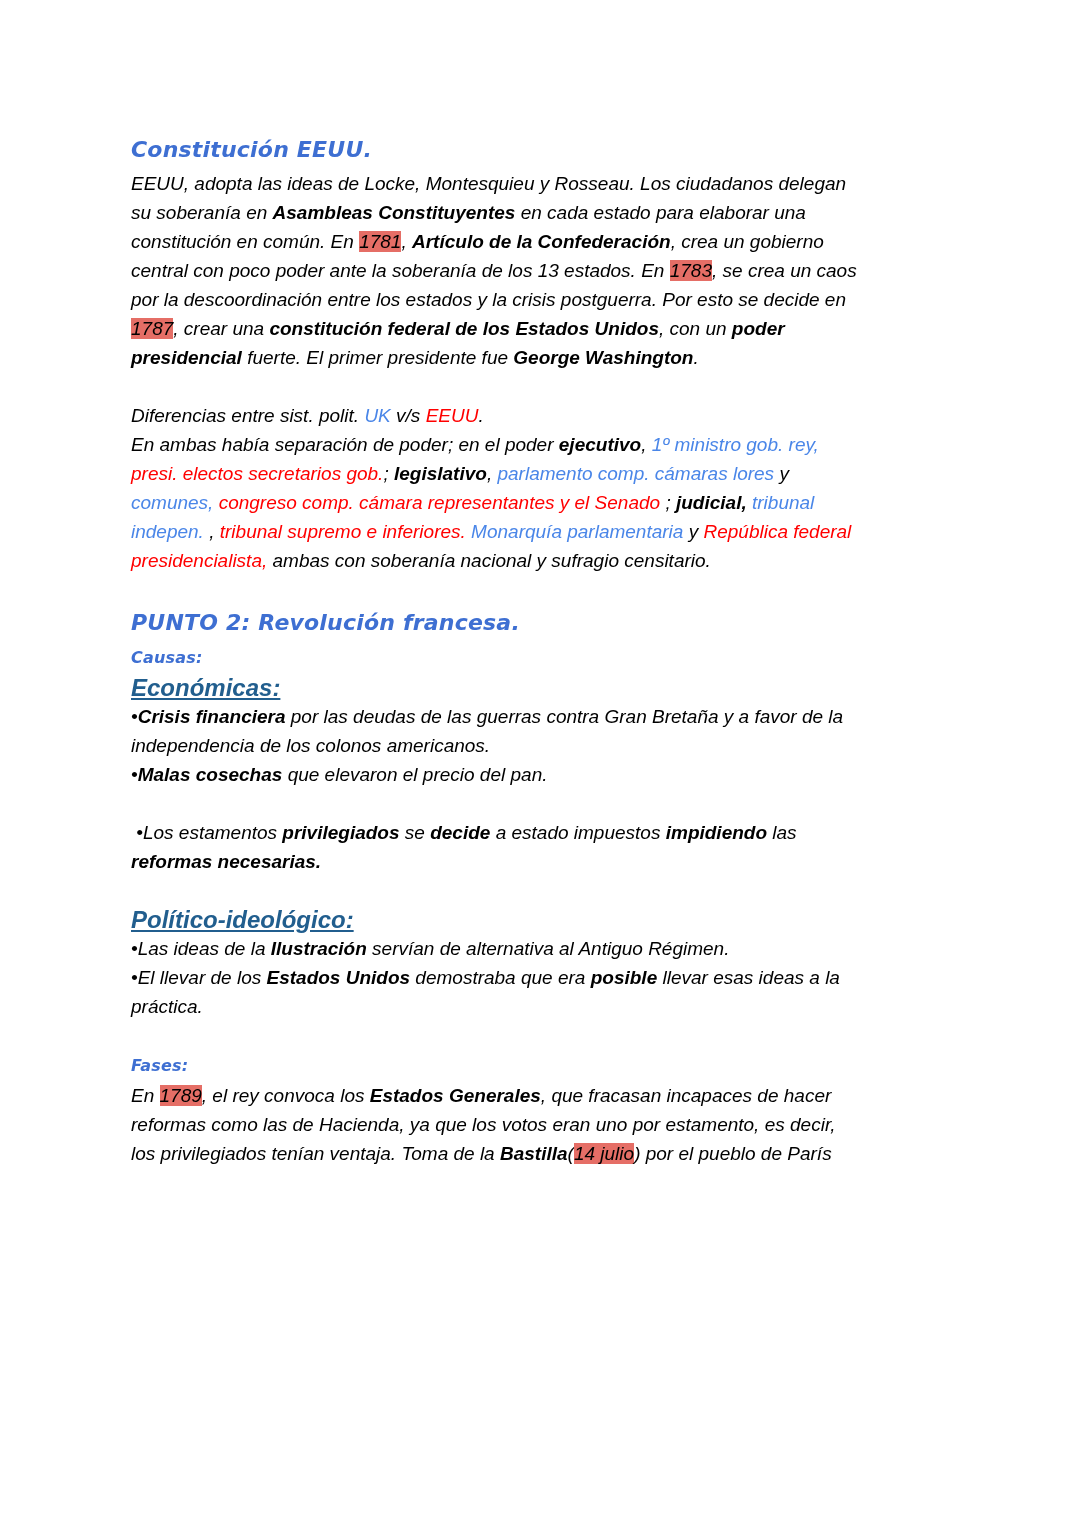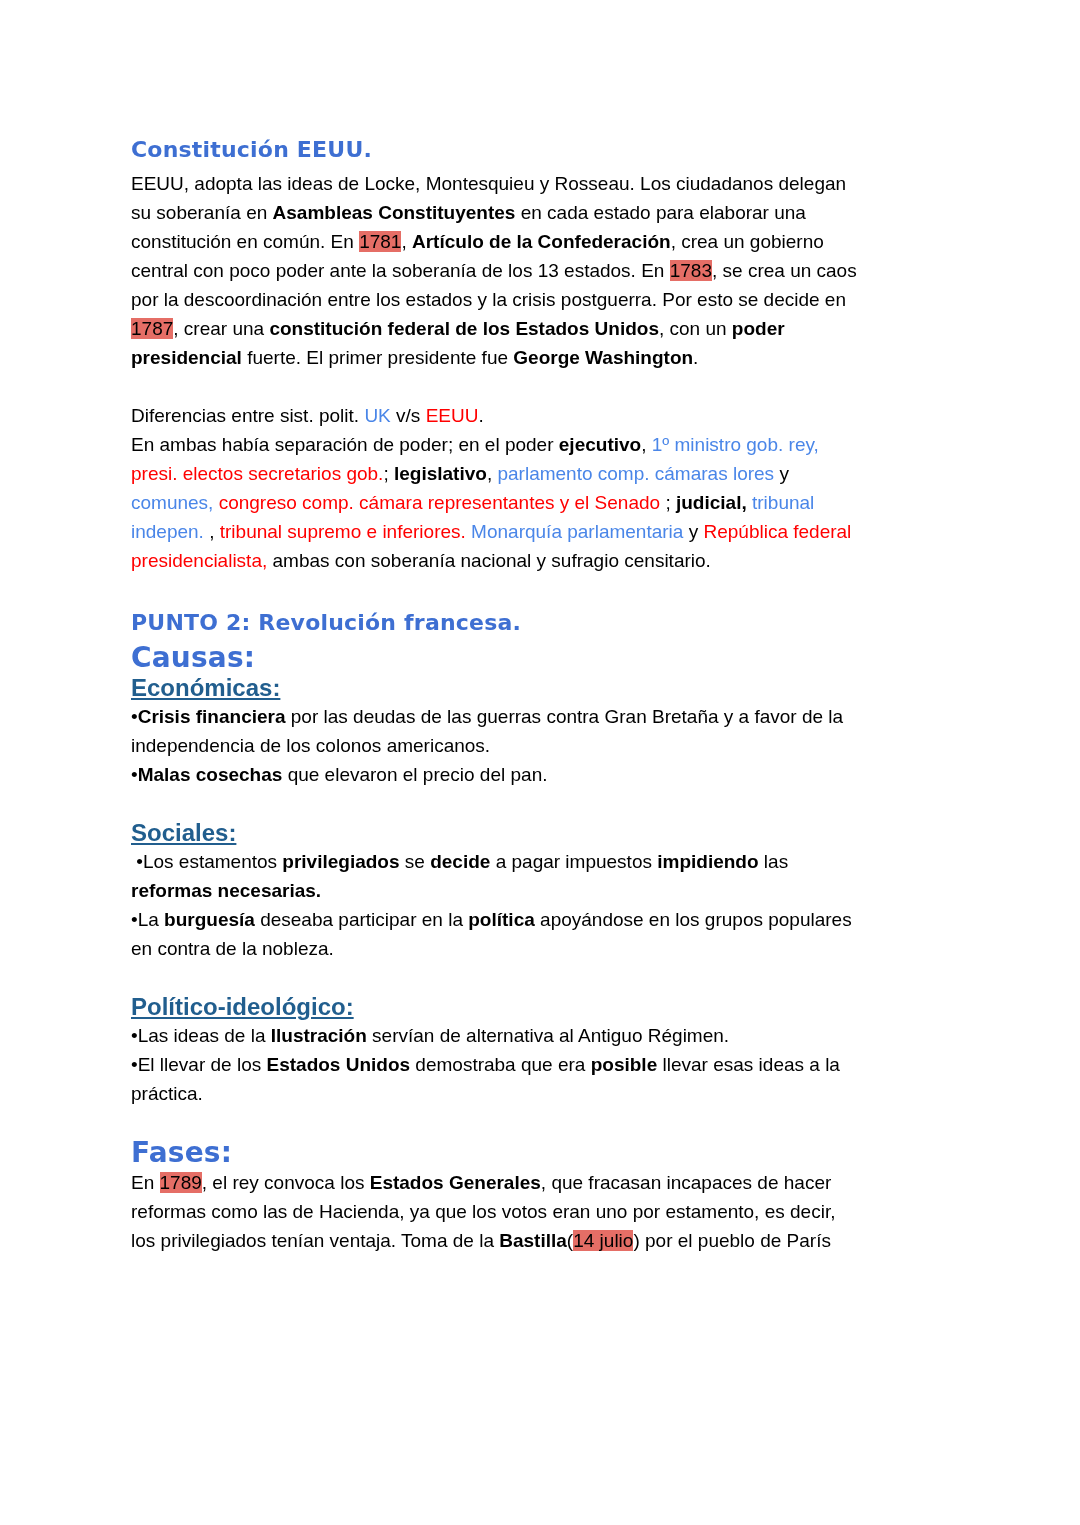--- a/index.html
+++ b/index.html
@@ -14,6 +14,7 @@
     line-height:29px;
     color:#000000;
     overflow:hidden;
+    font-style:italic;
   }
   .block { white-space:pre-wrap; }
   .spacer { height:29px; }

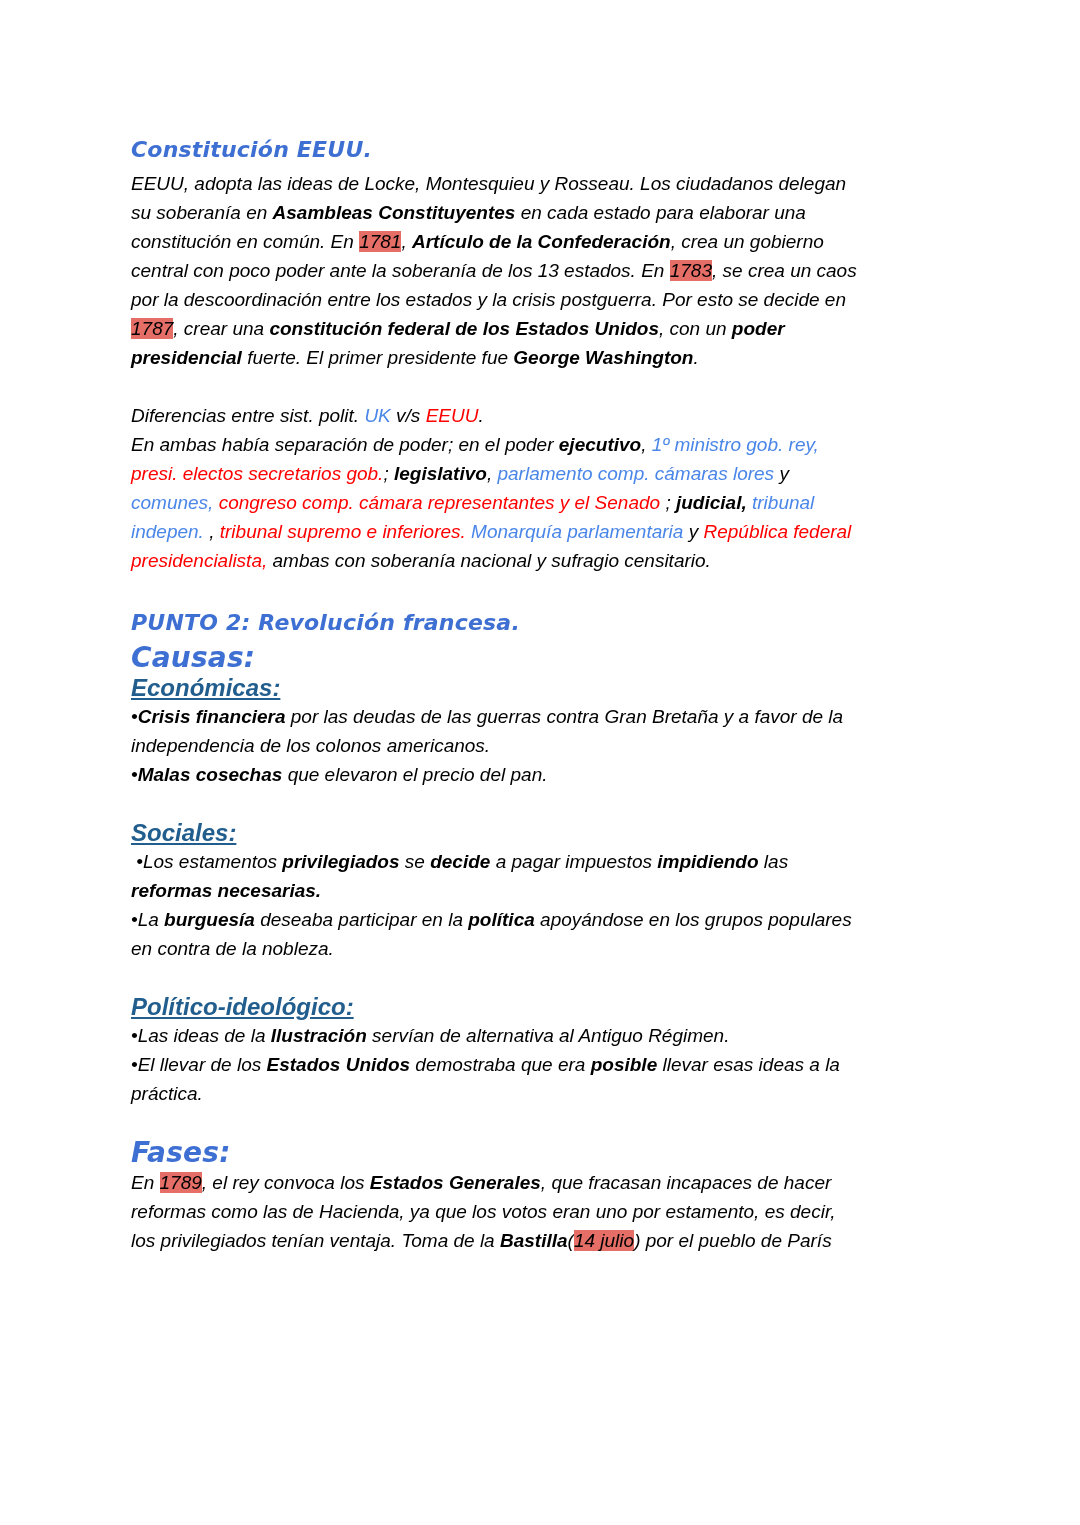--- a/index.html
+++ b/index.html
@@ -30,7 +30,7 @@
     font-family:"DejaVu Sans", sans-serif;
     color:var(--heading-blue,#3e6fd2);
     font-weight:700;
-    font-size:28px;
+    font-size:16px;
     line-height:31px;
     letter-spacing:.2px;
   }

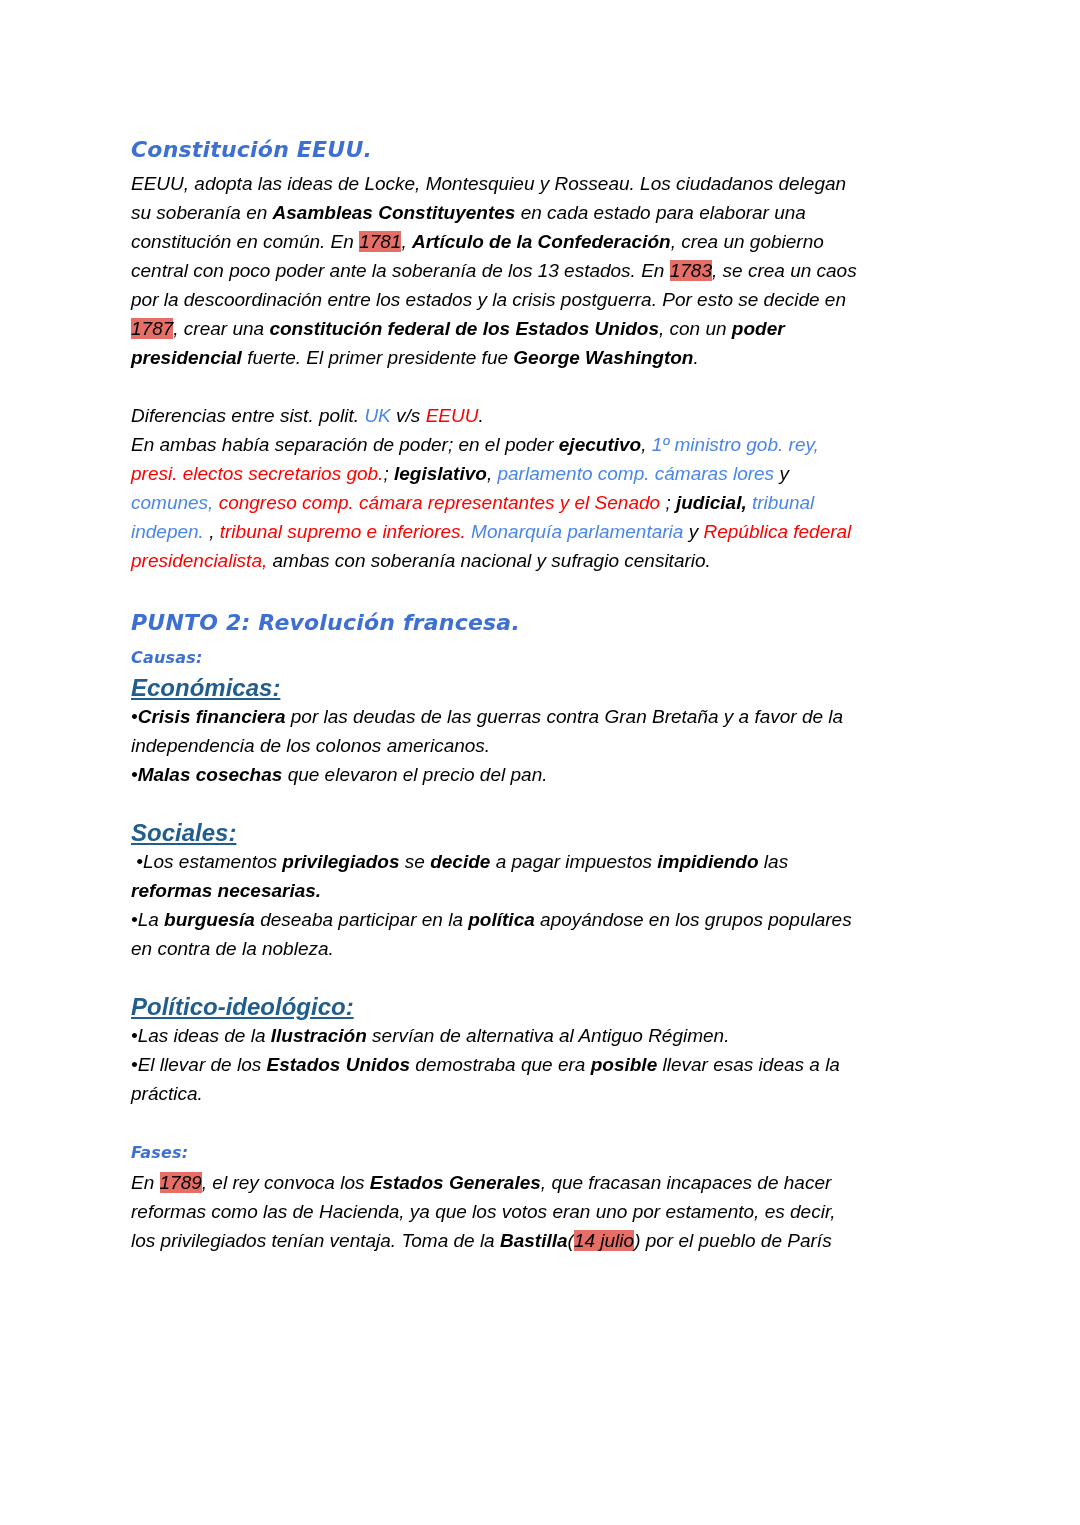--- a/index.html
+++ b/index.html
@@ -64,7 +64,6 @@
     <div class="block paragraph"><span class="text-run">•</span><span class="text-run run-b">Crisis financiera</span><span class="text-run"> por las deudas de las guerras contra Gran Bretaña y a favor de la independencia de los colonos americanos.</span></div>
     <div class="block paragraph"><span class="text-run">•</span><span class="text-run run-b">Malas cosechas</span><span class="text-run"> que elevaron el precio del pan.</span></div>
     <div class="block spacer"></div>
-    <div class="block subheading"><span class="text-run">Sociales:</span></div>
     <div class="block paragraph"><span class="text-run"> •Los estamentos </span><span class="text-run run-b">privilegiados</span><span class="text-run"> se </span><span class="text-run run-b">decide</span><span class="text-run"> a pagar impuestos </span><span class="text-run run-b">impidiendo</span><span class="text-run"> las </span><span class="text-run run-b">reformas necesarias.</span></div>
     <div class="block paragraph"><span class="text-run">•La </span><span class="text-run run-b">burguesía</span><span class="text-run"> deseaba participar en la </span><span class="text-run run-b">política</span><span class="text-run"> apoyándose en los grupos populares en contra de la nobleza.</span></div>
     <div class="block spacer"></div>

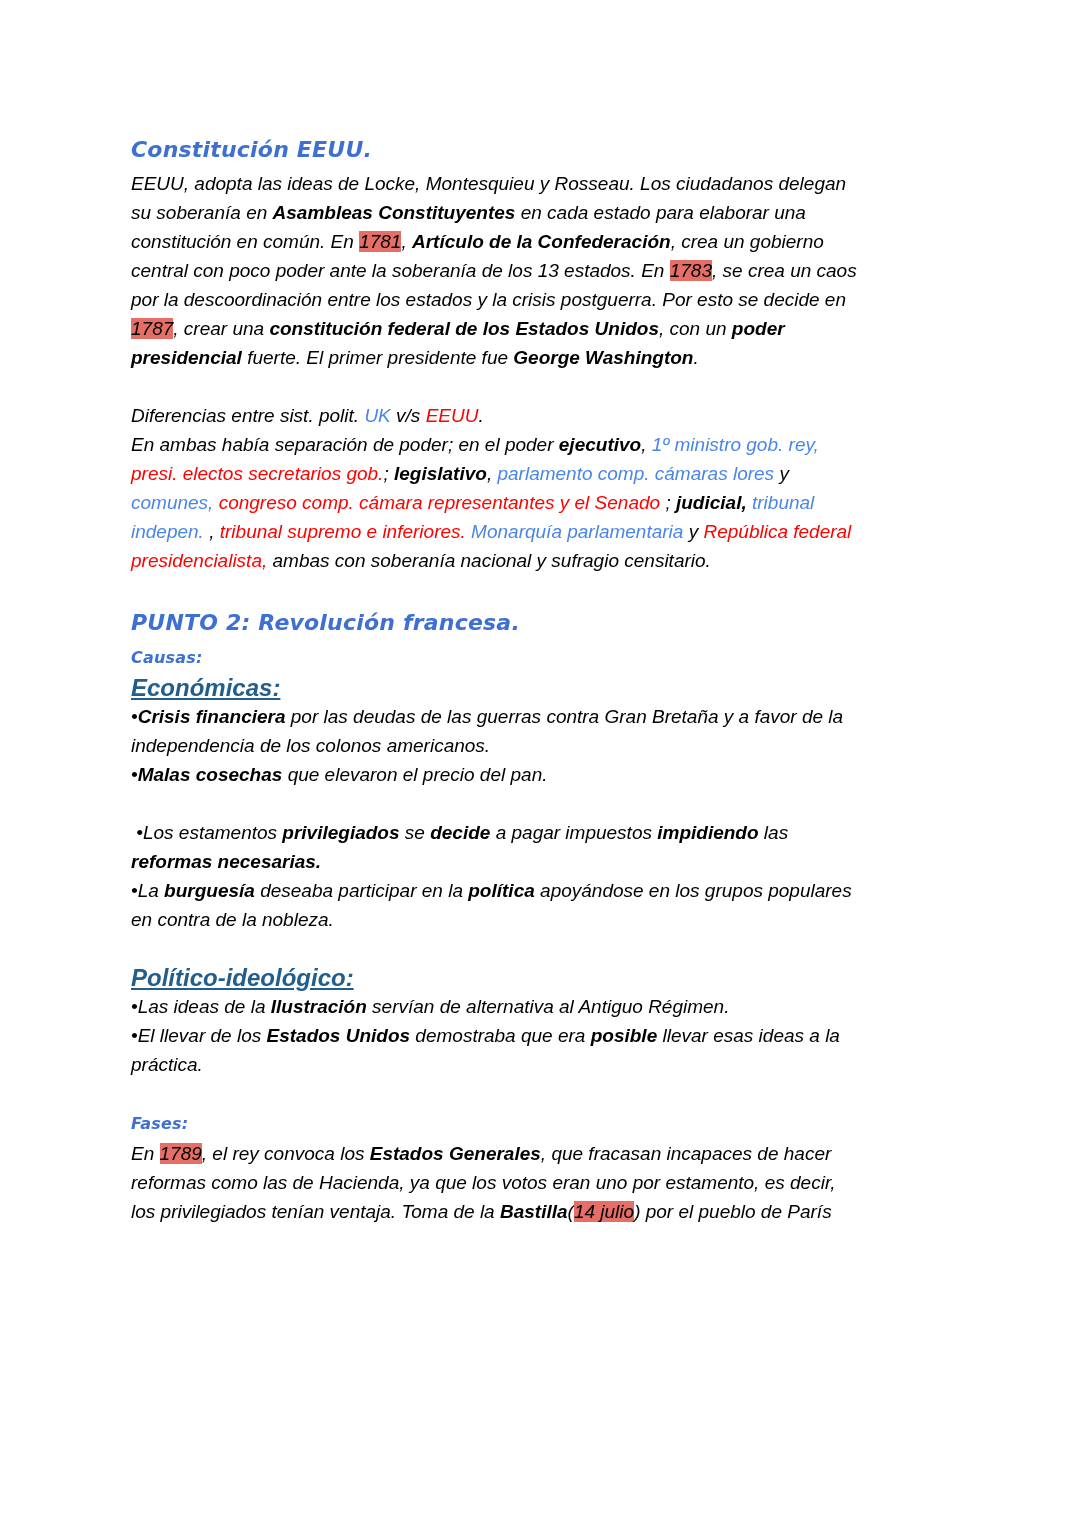--- a/index.html
+++ b/index.html
@@ -64,7 +64,7 @@
     <div class="block paragraph"><span class="text-run">•</span><span class="text-run run-b">Crisis financiera</span><span class="text-run"> por las deudas de las guerras contra Gran Bretaña y a favor de la independencia de los colonos americanos.</span></div>
     <div class="block paragraph"><span class="text-run">•</span><span class="text-run run-b">Malas cosechas</span><span class="text-run"> que elevaron el precio del pan.</span></div>
     <div class="block spacer"></div>
-    <div class="block paragraph"><span class="text-run"> •Los estamentos </span><span class="text-run run-b">privilegiados</span><span class="text-run"> se </span><span class="text-run run-b">decide</span><span class="text-run"> a pagar impuestos </span><span class="text-run run-b">impidiendo</span><span class="text-run"> las </span><span class="text-run run-b">reformas necesarias.</span></div>
+    <div class="block paragraph"><span class="text-run"> •Los estamentos </span><span class="text-run run-b">privilegiados</span><span class="text-run"> se </span><span class="text-run run-b">decide</span><span class="text-run"> a estado impuestos </span><span class="text-run run-b">impidiendo</span><span class="text-run"> las </span><span class="text-run run-b">reformas necesarias.</span></div>
     <div class="block paragraph"><span class="text-run">•La </span><span class="text-run run-b">burguesía</span><span class="text-run"> deseaba participar en la </span><span class="text-run run-b">política</span><span class="text-run"> apoyándose en los grupos populares en contra de la nobleza.</span></div>
     <div class="block spacer"></div>
     <div class="block subheading"><span class="text-run">Político-ideológico:</span></div>

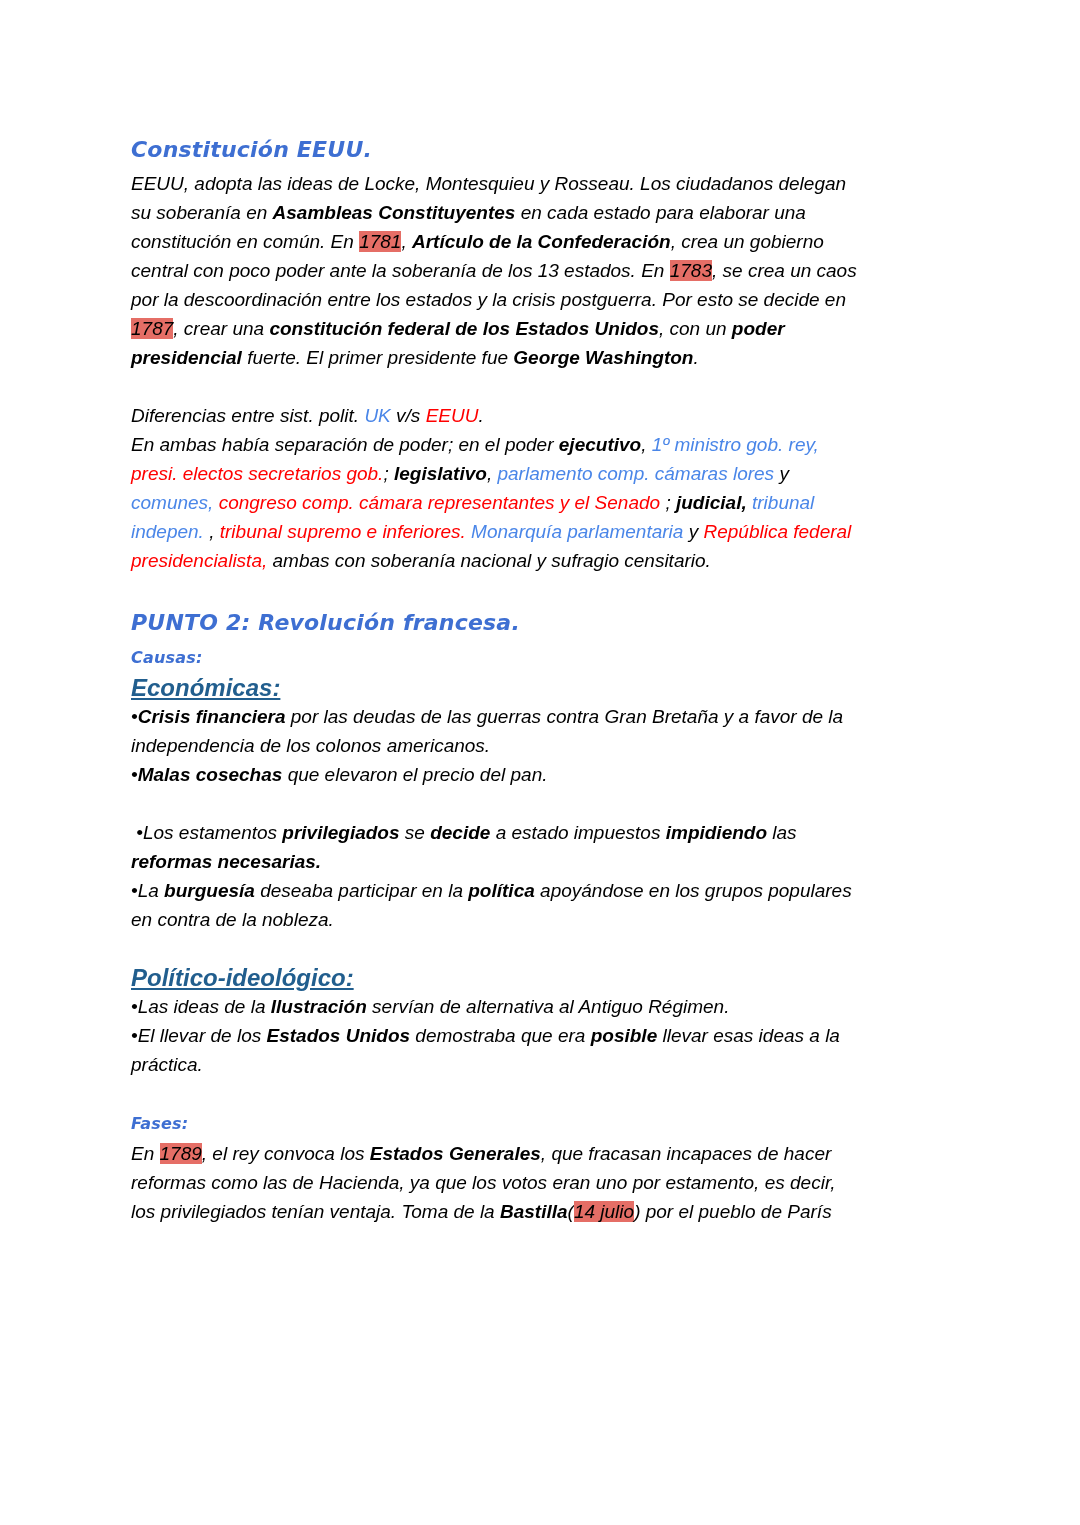--- a/index.html
+++ b/index.html
@@ -65,7 +65,6 @@
     <div class="block paragraph"><span class="text-run">•</span><span class="text-run run-b">Malas cosechas</span><span class="text-run"> que elevaron el precio del pan.</span></div>
     <div class="block spacer"></div>
     <div class="block paragraph"><span class="text-run"> •Los estamentos </span><span class="text-run run-b">privilegiados</span><span class="text-run"> se </span><span class="text-run run-b">decide</span><span class="text-run"> a estado impuestos </span><span class="text-run run-b">impidiendo</span><span class="text-run"> las </span><span class="text-run run-b">reformas necesarias.</span></div>
-    <div class="block paragraph"><span class="text-run">•La </span><span class="text-run run-b">burguesía</span><span class="text-run"> deseaba participar en la </span><span class="text-run run-b">política</span><span class="text-run"> apoyándose en los grupos populares en contra de la nobleza.</span></div>
     <div class="block spacer"></div>
     <div class="block subheading"><span class="text-run">Político-ideológico:</span></div>
     <div class="block paragraph"><span class="text-run">•Las ideas de la </span><span class="text-run run-b">Ilustración</span><span class="text-run"> servían de alternativa al Antiguo Régimen.</span></div>

